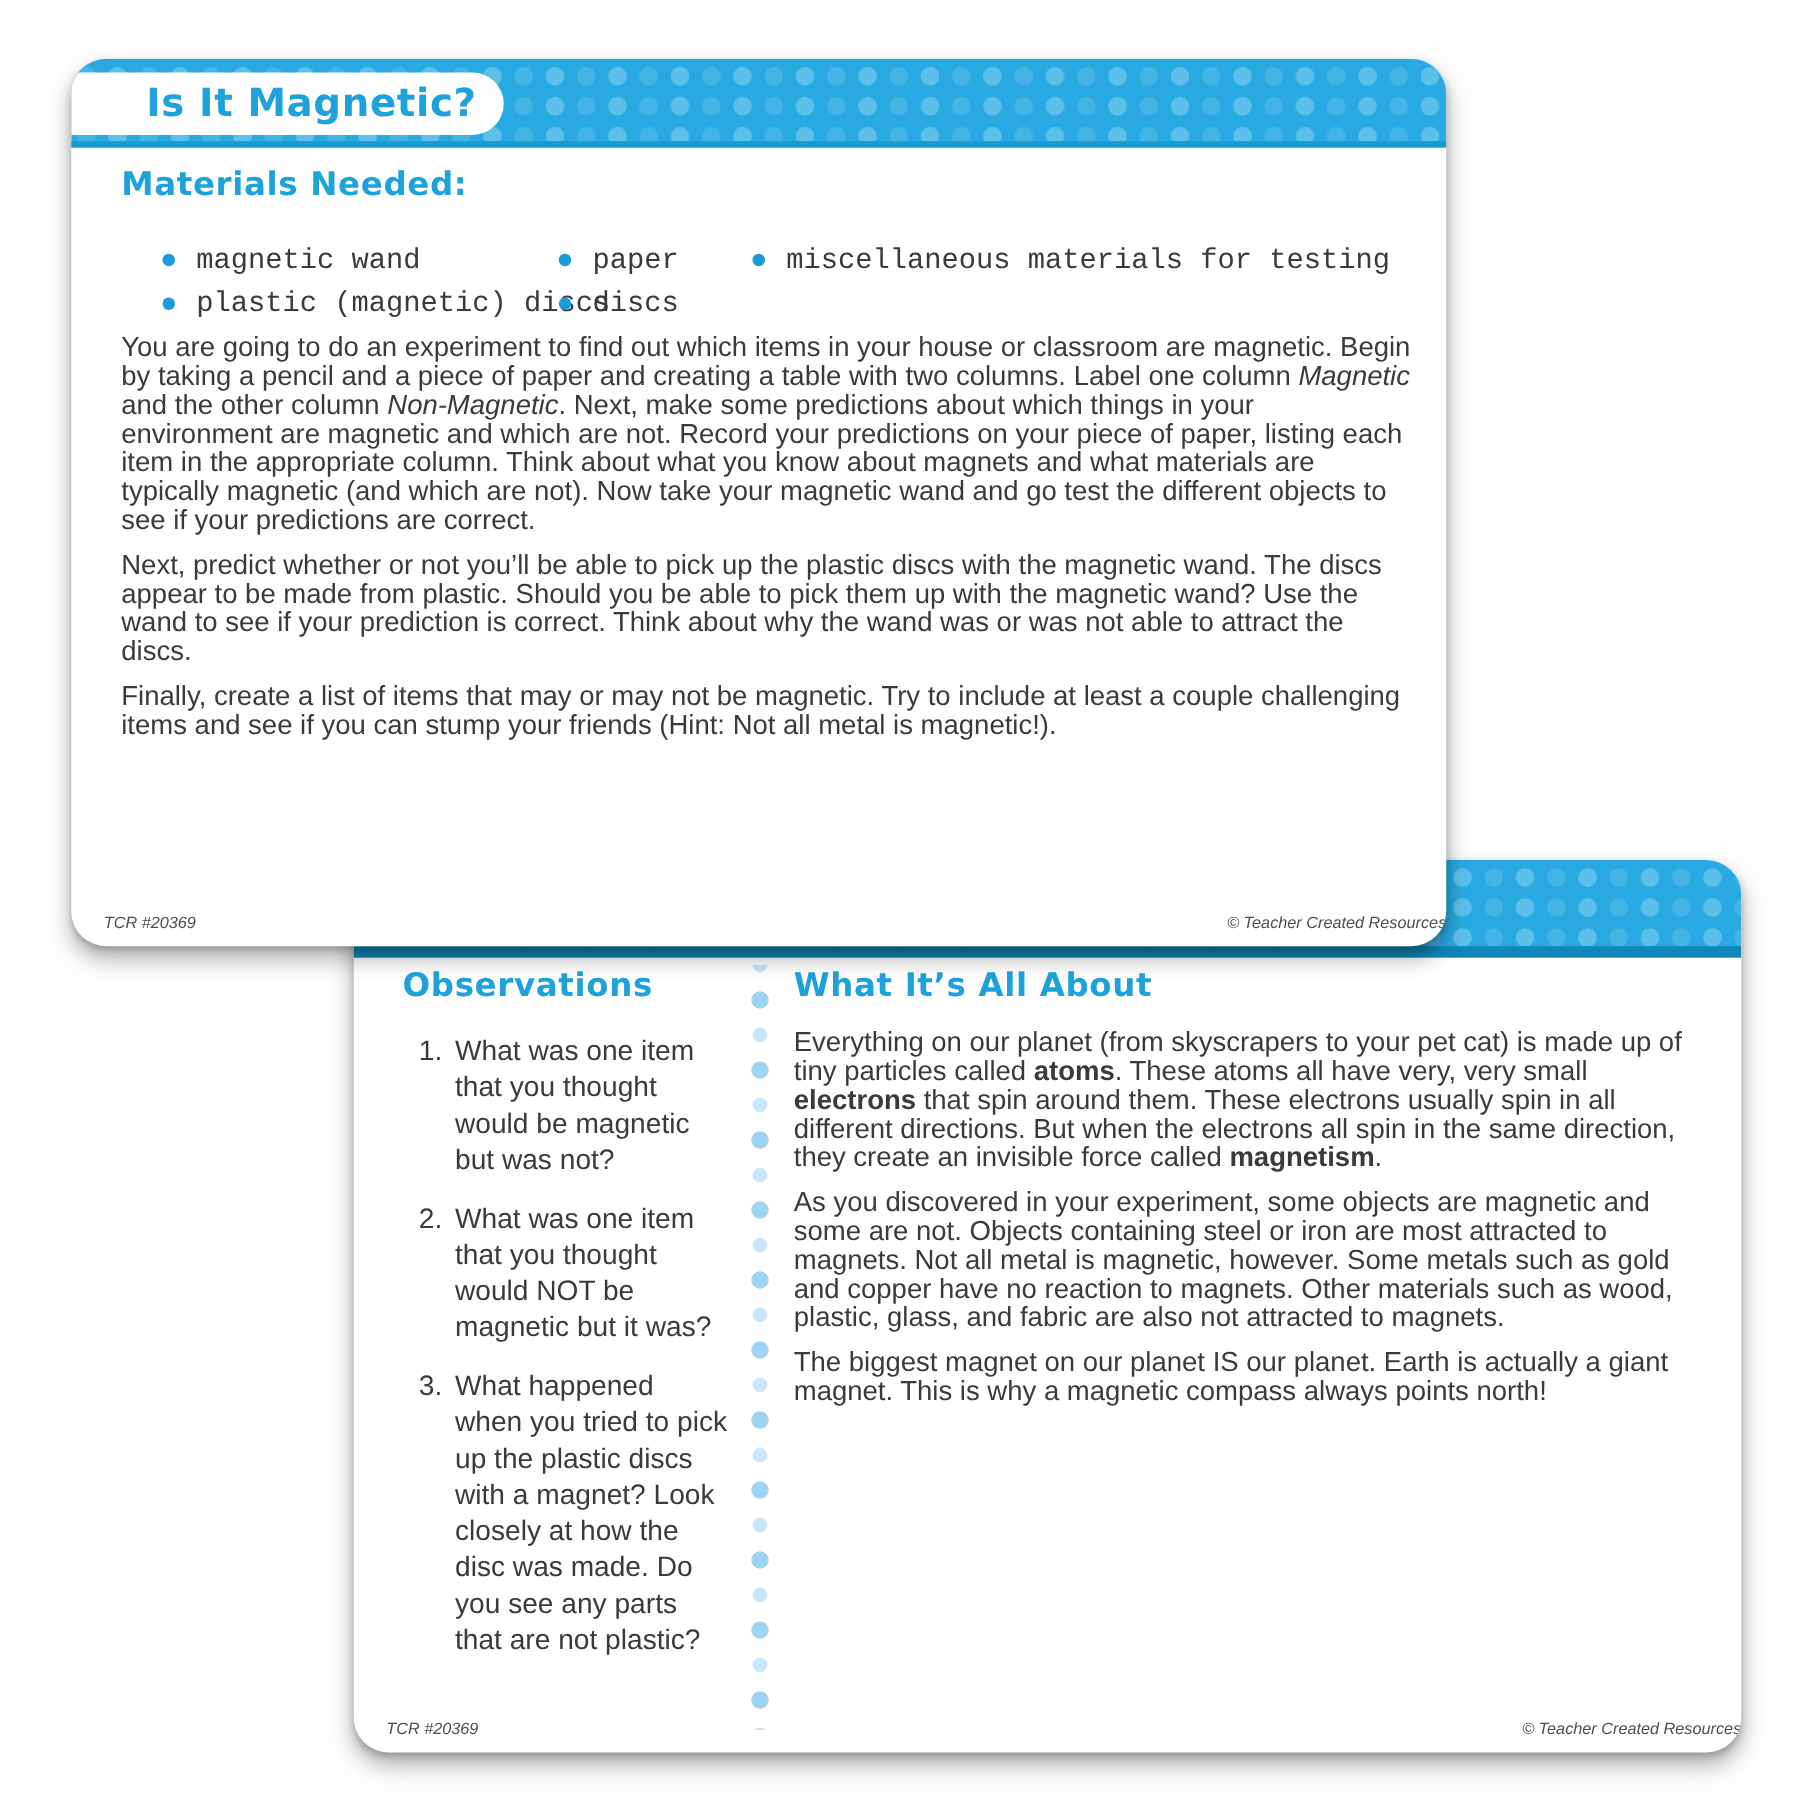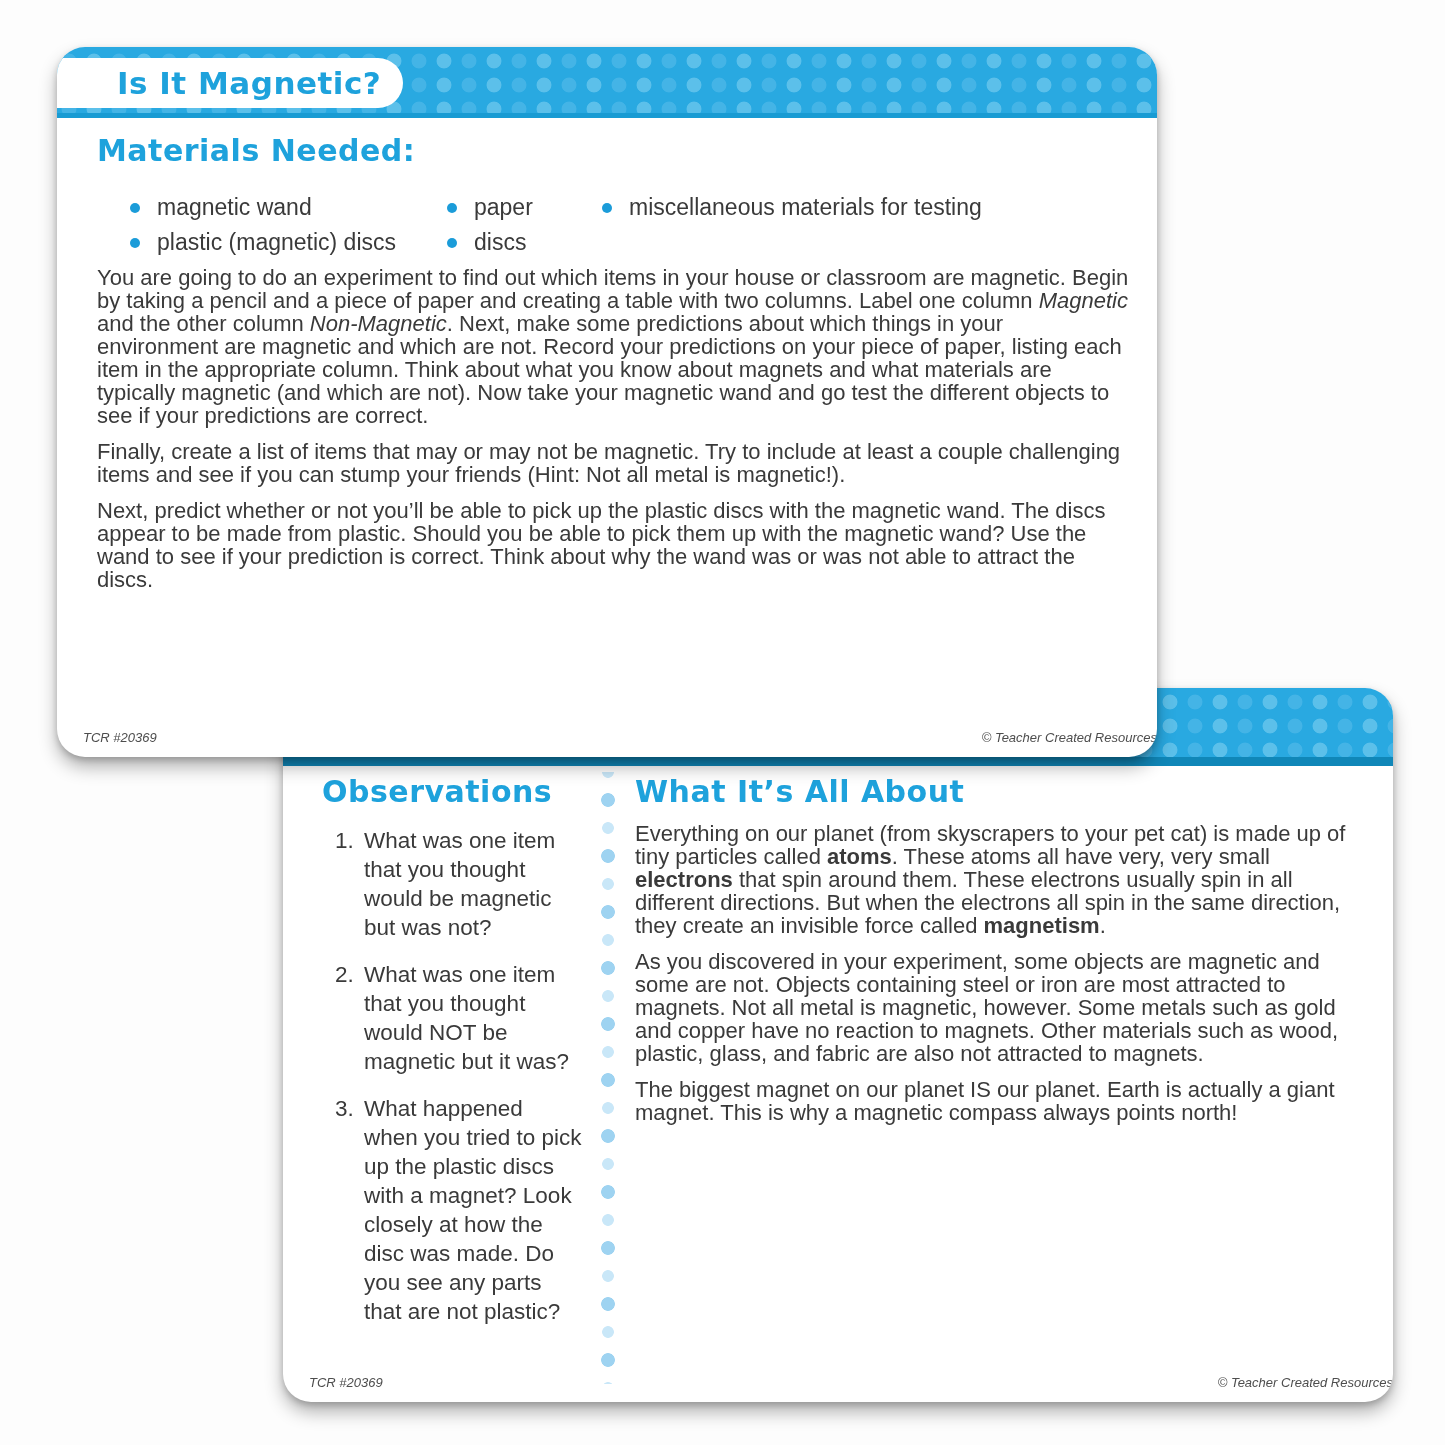--- a/index.html
+++ b/index.html
@@ -47,7 +47,7 @@
     letter-spacing:0.5px;
   }
   .card-title{font-size:31px;white-space:nowrap;}
-  .section-heading{position:absolute;font-size:30px;white-space:nowrap;}
+  .section-heading{position:absolute;font-size:26px;white-space:nowrap;}
 
   .body-text{font-size:22px;line-height:23px;color:#3a3a3a;}
   .b{font-weight:bold;text-align:right;}

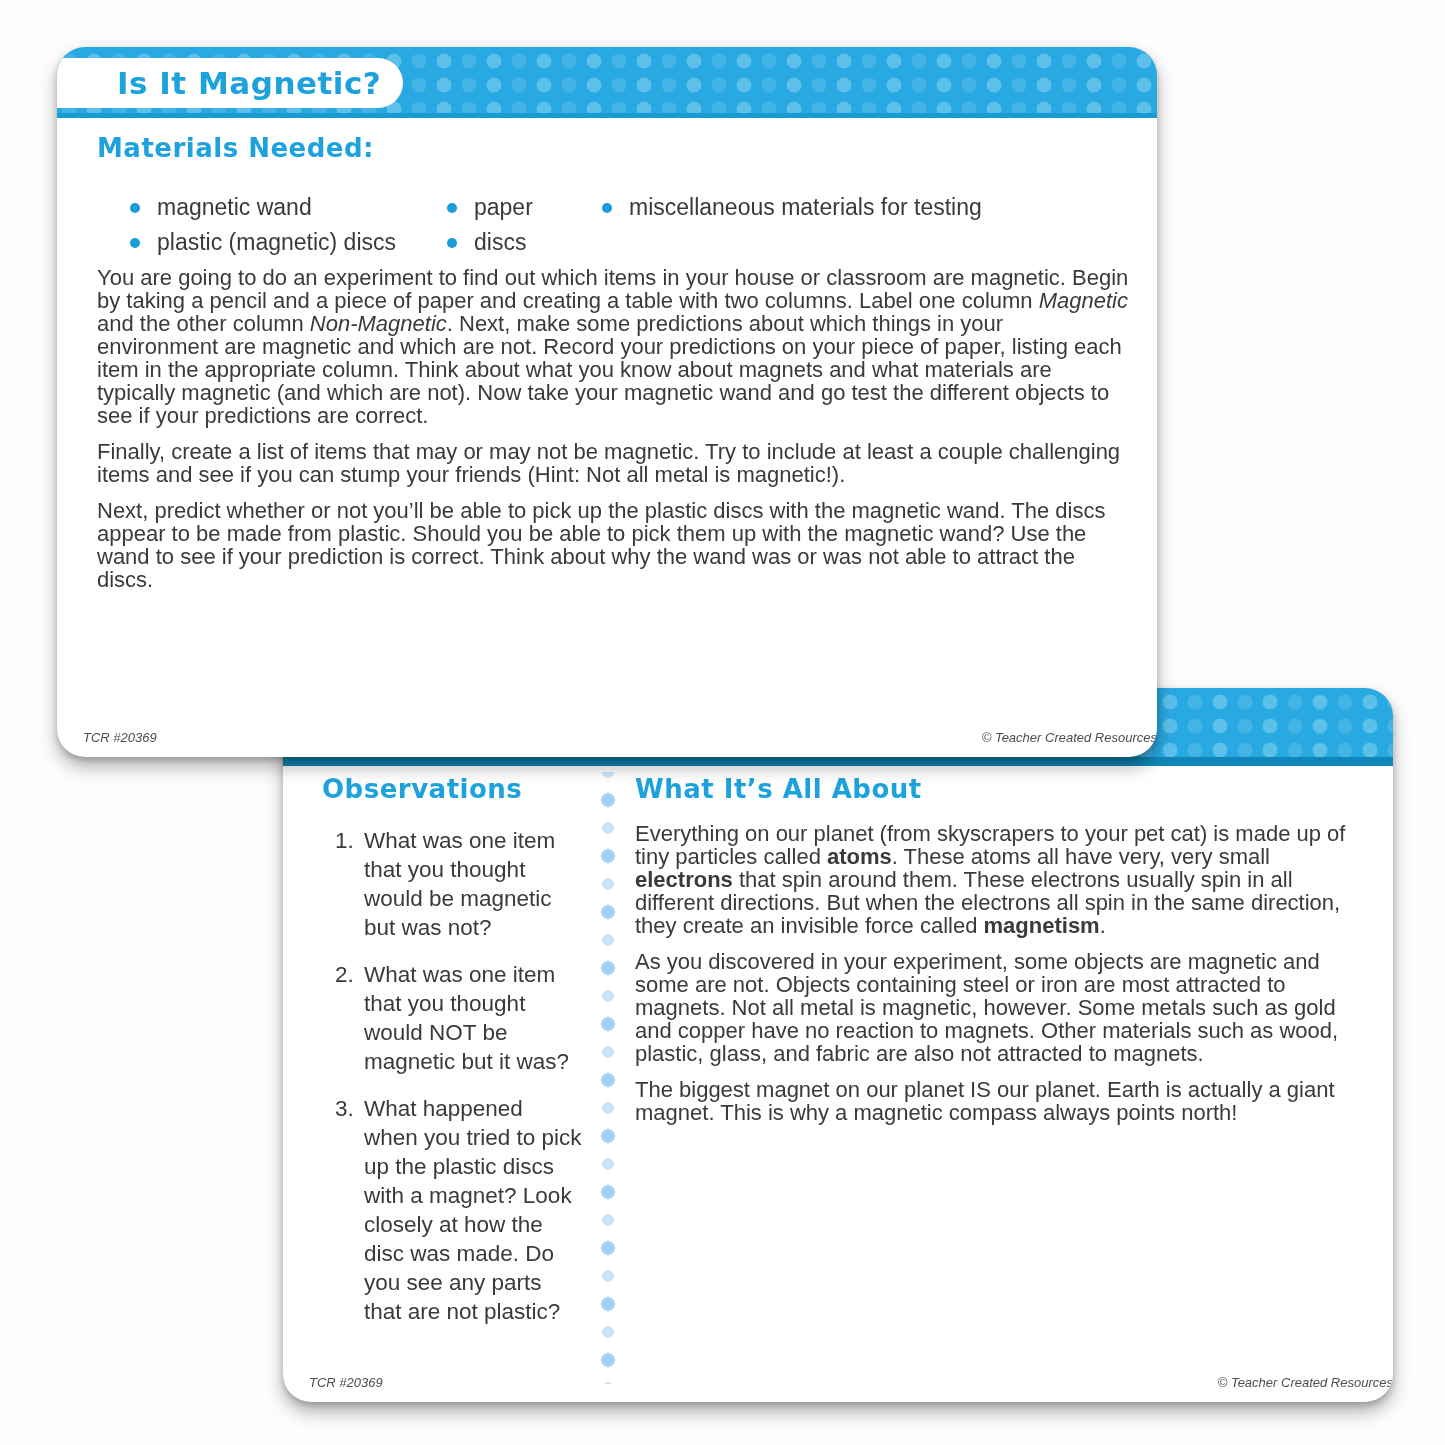--- a/index.html
+++ b/index.html
@@ -55,7 +55,7 @@
 
   
   .materials{position:absolute;top:143px;left:0;width:100%;}
-  .mat-col{position:absolute;top:0;}
+  .mat-col{position:absolute;top:0;font-family:Liberation Mono, monospace;}
   .mat-col-1{left:73px;}
   .mat-col-2{left:390px;}
   .mat-col-3{left:545px;}

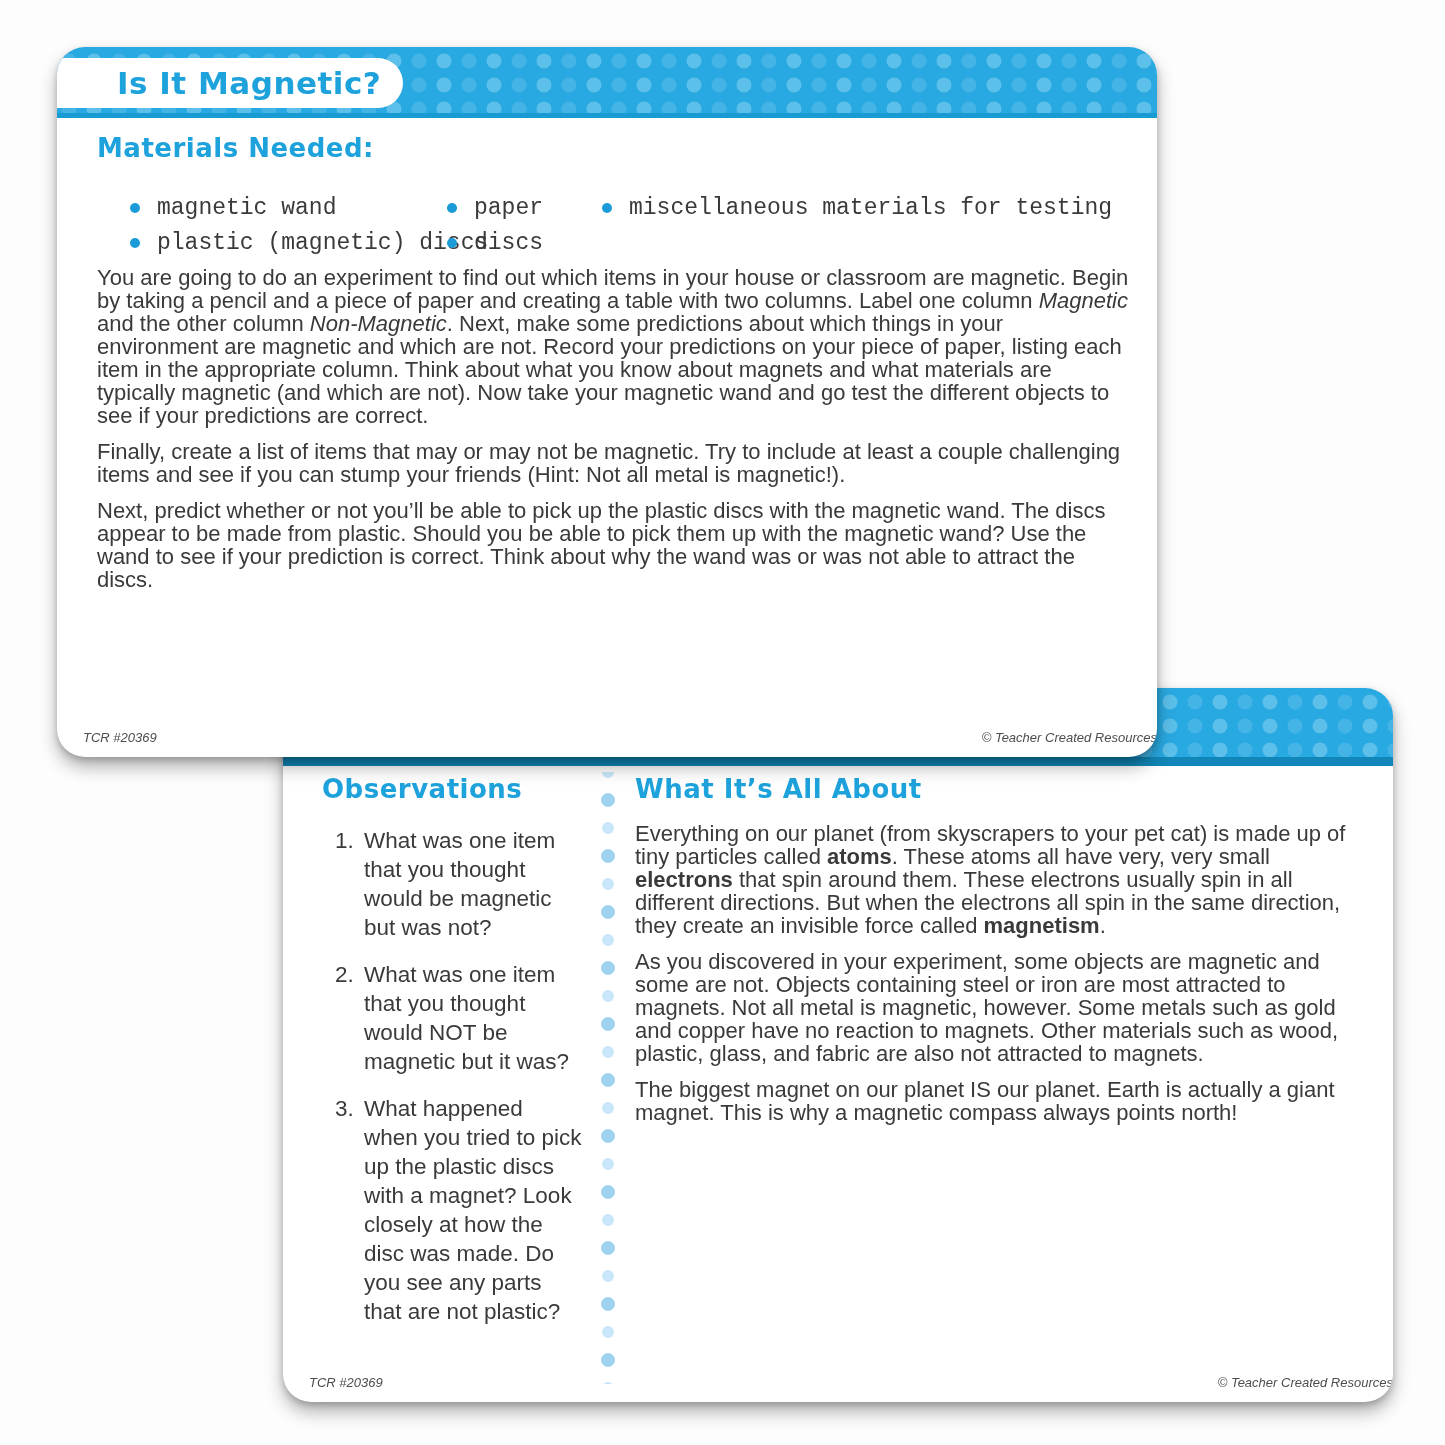--- a/index.html
+++ b/index.html
@@ -168,8 +168,8 @@
 
   <div class="front-paragraphs body-text">
     <p><span>You are going to do an experiment to find out which items in your house or classroom are magnetic.  Begin by taking a pencil and a piece of paper and creating a table with two columns.  Label one column </span><span class="i">Magnetic</span><span> and the other column </span><span class="i">Non-Magnetic</span><span>.  Next, make some predictions about which things in your environment are magnetic and which are not.  Record your predictions on your piece of paper, listing each item in the appropriate column.  Think about what you know about magnets and what materials are typically magnetic (and which are not).  Now take your magnetic wand and go test the different objects to see if your predictions are correct.</span></p>
+    <p><span>Next, predict whether or not you’ll be able to pick up the plastic discs with the magnetic wand.  The discs appear to be made from plastic.  Should you be able to pick them up with the magnetic wand?  Use the wand to see if your prediction is correct.  Think about why the wand was or was not able to attract the discs.</span></p>
     <p><span>Finally, create a list of items that may or may not be magnetic.  Try to include at least a couple challenging items and see if you can stump your friends (Hint: Not all metal is magnetic!).</span></p>
-    <p><span>Next, predict whether or not you’ll be able to pick up the plastic discs with the magnetic wand.  The discs appear to be made from plastic.  Should you be able to pick them up with the magnetic wand?  Use the wand to see if your prediction is correct.  Think about why the wand was or was not able to attract the discs.</span></p>
   </div>
 
   <div class="footer">

